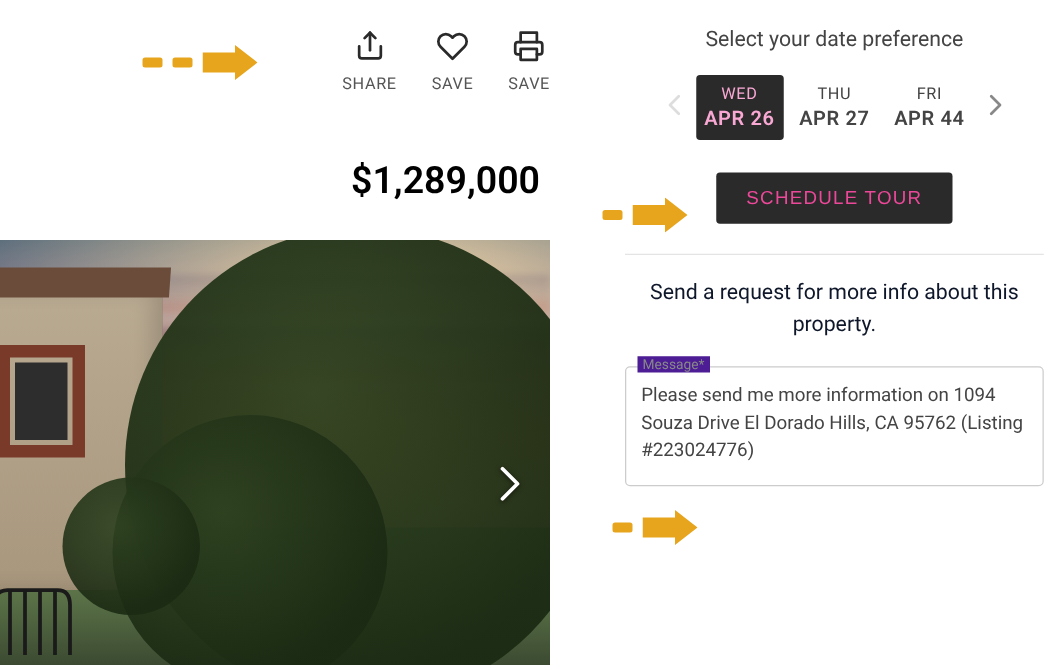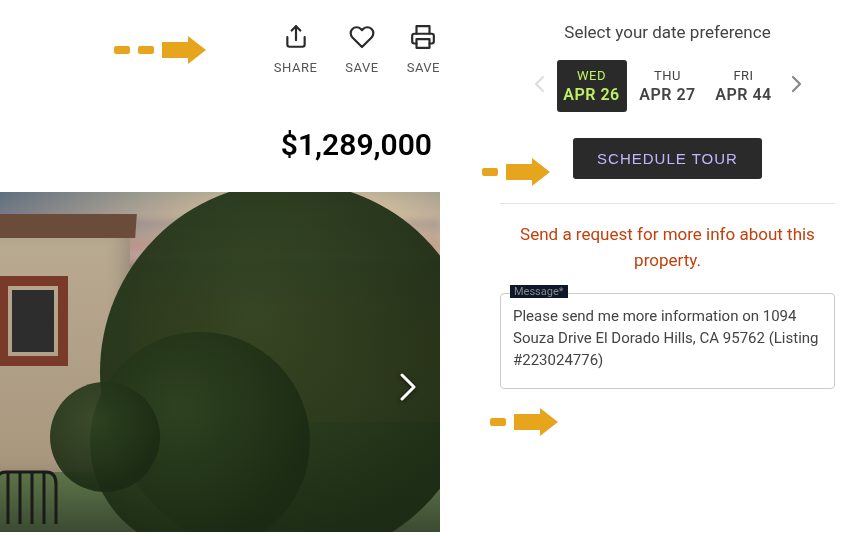--- a/index.html
+++ b/index.html
@@ -188,7 +188,7 @@
     background: #2a2a2a;
   }
   .date-box.active .dow,
-  .date-box.active .md { color: #bef264; }
+  .date-box.active .md { color: #f9a8d4; }
   .btn-dark {
     display: block;
     margin: 26px auto 0;

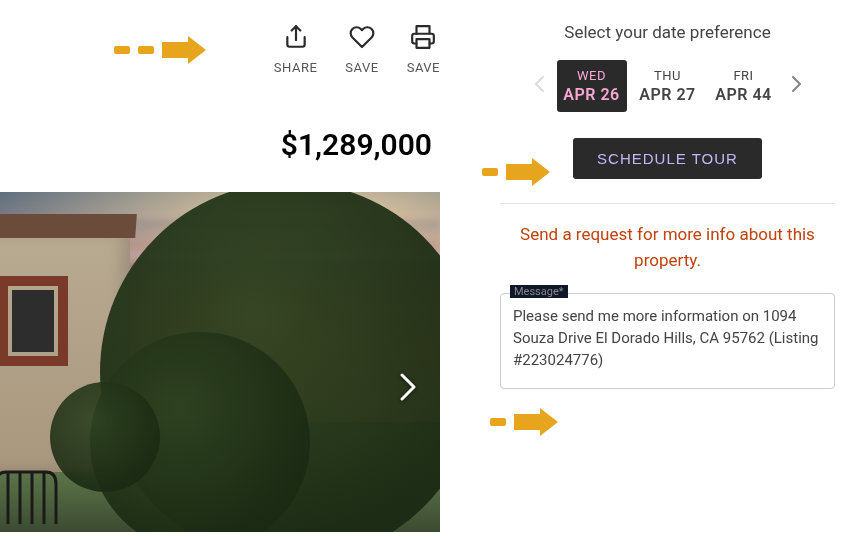--- a/index.html
+++ b/index.html
@@ -193,7 +193,7 @@
     display: block;
     margin: 26px auto 0;
     background: #2a2a2a;
-    color: #c4b5fd;
+    color: #ec4899;
     border: none;
     padding: 12px 24px;
     font-size: 15px;

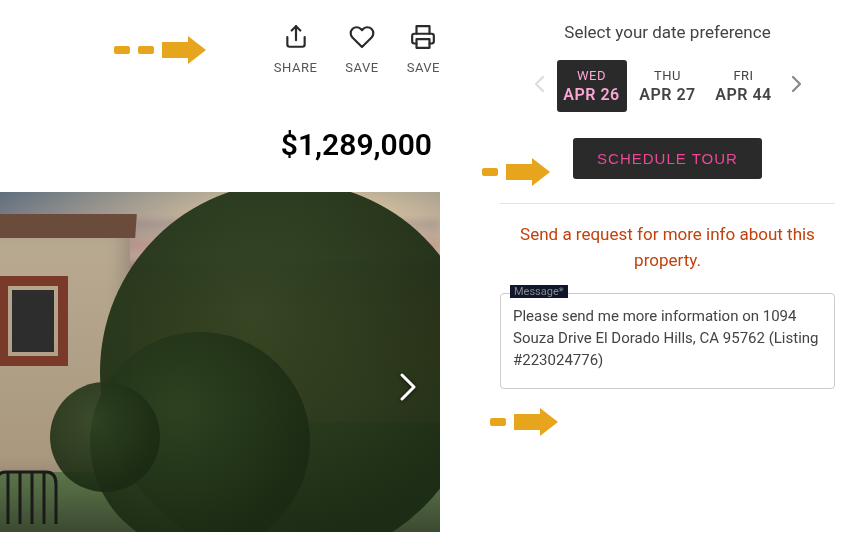--- a/index.html
+++ b/index.html
@@ -209,7 +209,7 @@
   .send-label {
     text-align: center;
     font-size: 17px;
-    color: #c2410c;
+    color: #0f172a;
     line-height: 1.5;
     padding: 0 8px;
   }

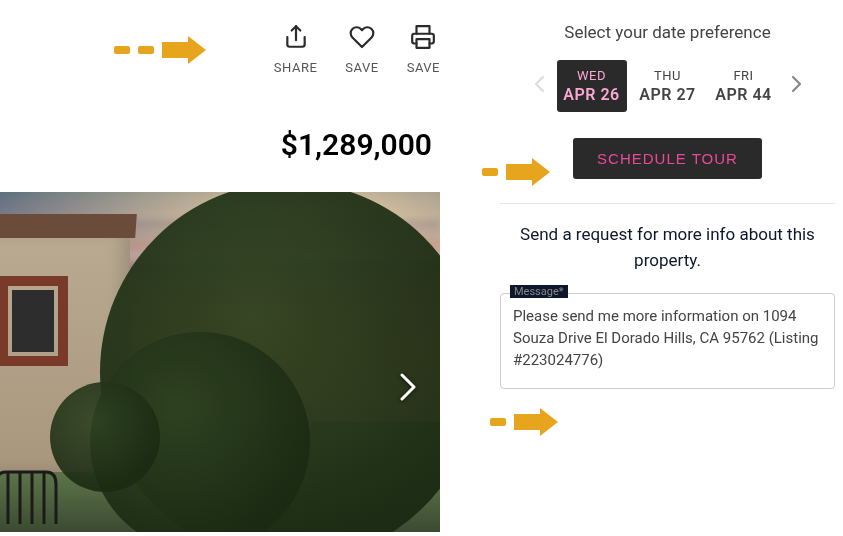--- a/index.html
+++ b/index.html
@@ -221,7 +221,7 @@
     position: absolute;
     top: -8px;
     left: 10px;
-    background: #0f172a;
+    background: #4c1d95;
     padding: 0 4px;
     font-size: 11px;
     color: #888;

